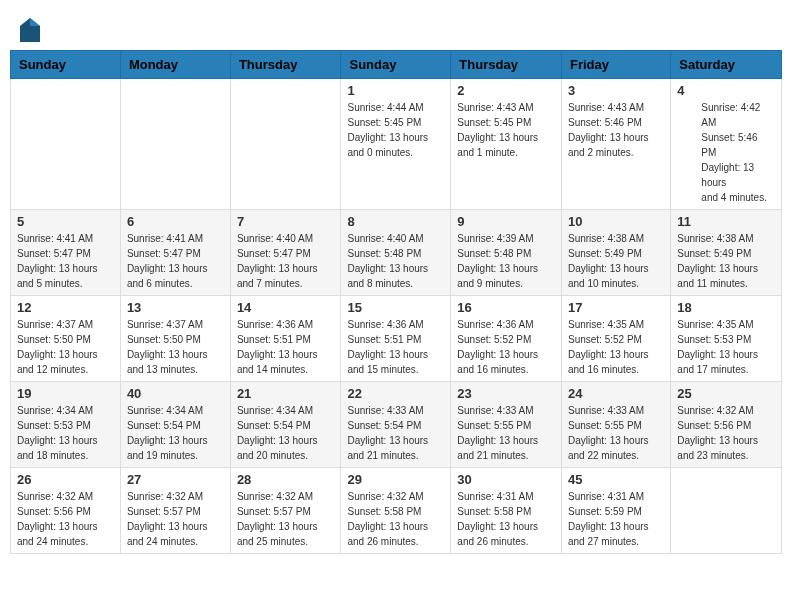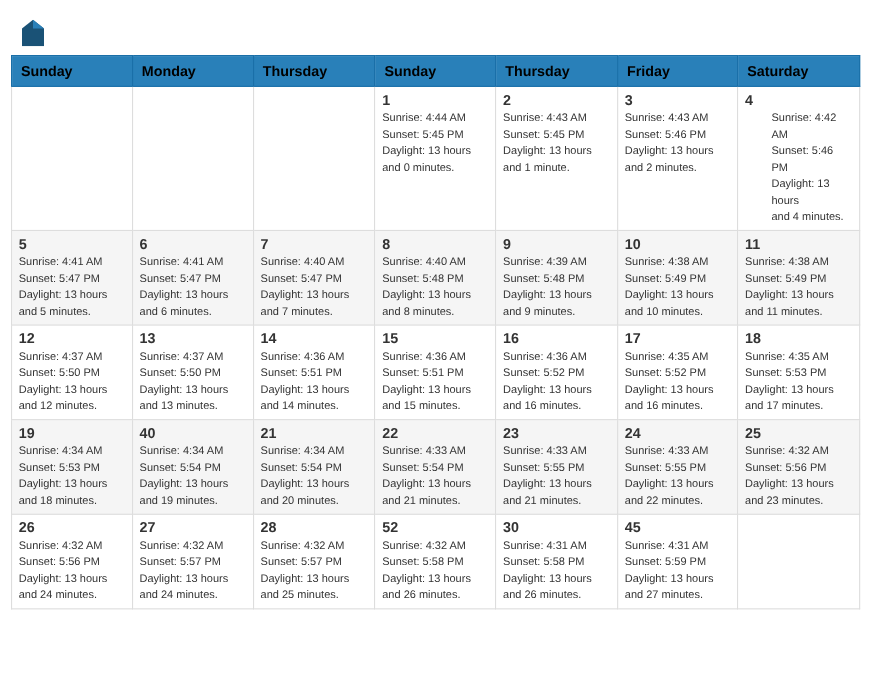--- a/index.html
+++ b/index.html
@@ -330,7 +330,7 @@
 and 25 minutes.</div>
         </td>
         <td>
-          <span class="day-number">52</span>
+          <span class="day-number">29</span>
           <div class="day-info" style="white-space: pre-line;">Sunrise: 4:32 AM
 Sunset: 5:58 PM
 Daylight: 13 hours

